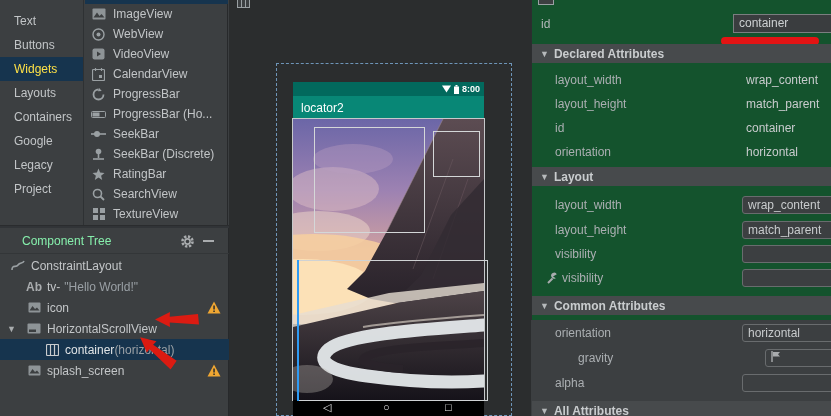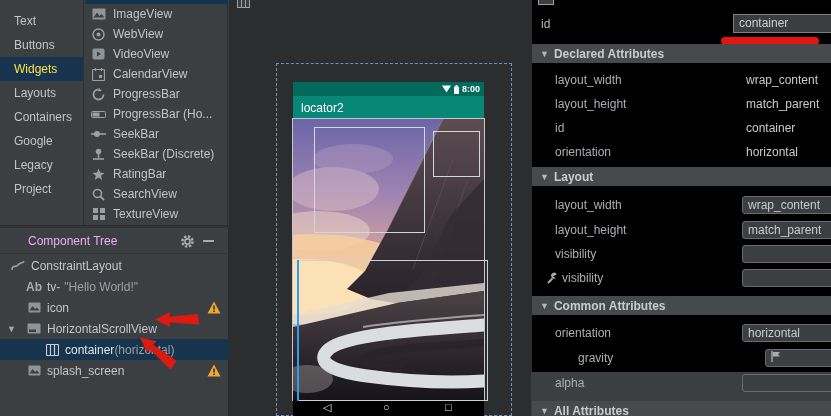--- a/index.html
+++ b/index.html
@@ -63,7 +63,7 @@
   #vbounds-container .blue-edge { position:absolute; left:-1px; top:-1px; width:2px; height:141px; background:#2e9bf4; }
 
   
-  #attributes { left:531px; top:0; width:300px; height:372px; background:#000000; border-left:1px solid #2c2e30; }
+  #attributes { left:531px; top:0; width:300px; height:320px; background:#14532d; border-left:1px solid #2c2e30; }
   #attr-cropped-icon { position:absolute; left:6px; top:0; width:16px; height:5px;
     border:1px solid #9aa0a3; border-top:none; background:#3c3f41; }
   .attr-row { position:absolute; left:8px; width:300px; height:24px; display:flex; align-items:center; }

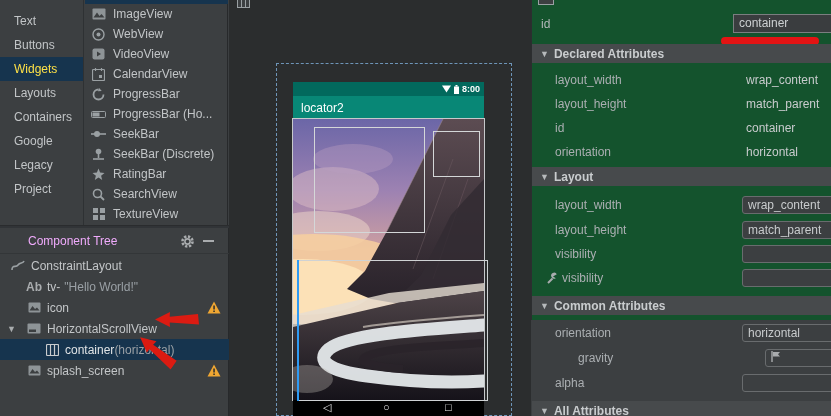--- a/index.html
+++ b/index.html
@@ -26,7 +26,7 @@
   #component-tree { left:0; top:228px; width:229px; height:188px; background:#3c3f41; border-right:1px solid #27292b; }
   #tree-header { position:absolute; left:0; top:0; width:229px; height:26px; display:flex; align-items:center;
     border-bottom:1px solid #333638; }
-  #tree-title { margin-left:28px; color:#f0abfc; }
+  #tree-title { margin-left:22px; color:#86efac; }
   #tree-gear { position:absolute; left:180px; top:6px; width:15px; height:15px; cursor:pointer; }
   #tree-min  { position:absolute; left:203px; top:12px; width:11px; height:2px; background:#a9acae; cursor:pointer; }
   .tree-row { position:absolute; left:0; width:229px; height:21px; display:flex; align-items:center; color:#c3c6c8; white-space:nowrap; }

